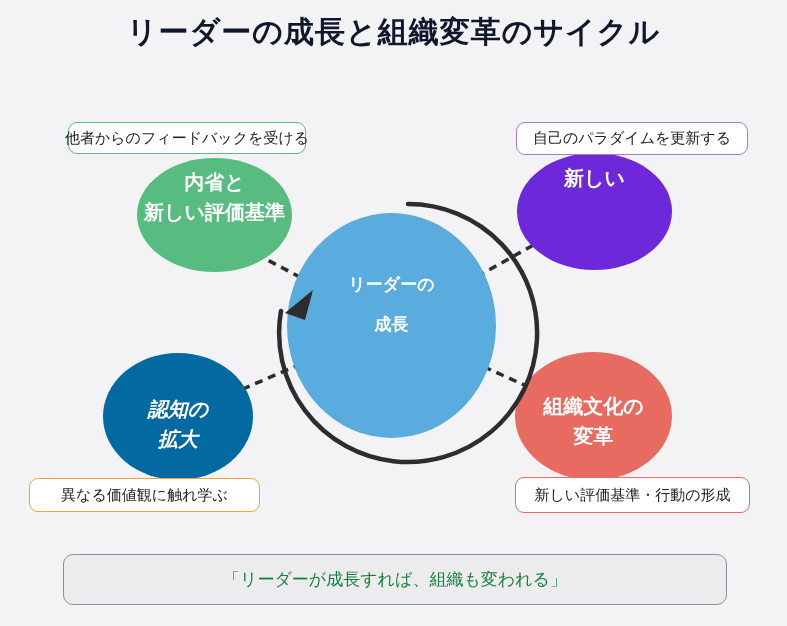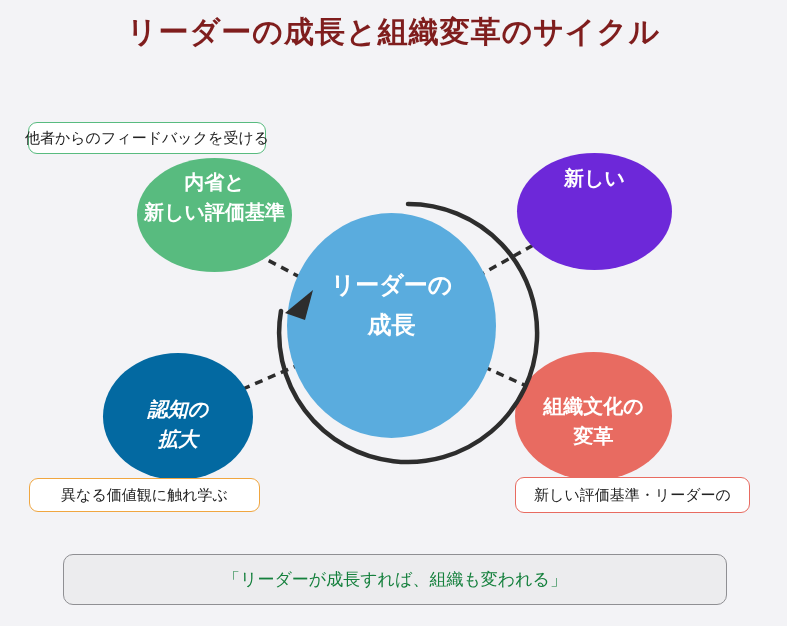--- a/index.html
+++ b/index.html
@@ -13,7 +13,7 @@
 
   .title{
     position:absolute;left:0;top:12px;width:787px;
-    text-align:center;font-size:30px;font-weight:bold;color:#7f1d1d;
+    text-align:center;font-size:30px;font-weight:bold;color:#0f172a;
     letter-spacing:1px;margin:0;
   }
 

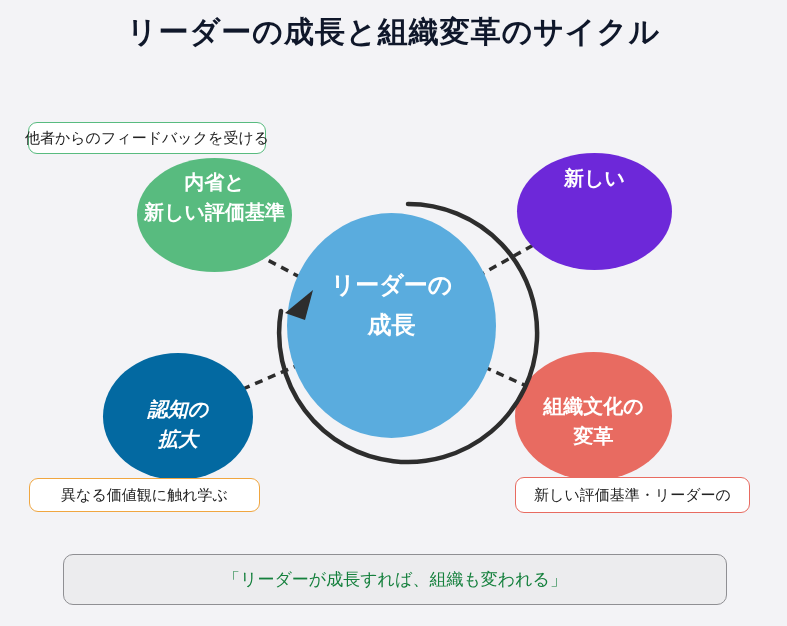--- a/index.html
+++ b/index.html
@@ -113,7 +113,7 @@
     <polygon points="313,290 285,313 305,320" fill="#2d2d2d"></polygon>
   </svg>
 
-  <div class="tag tag-reflection" style="border-color: rgb(88, 187, 127);">
+  <div class="tag tag-reflection" style="border-color: rgb(88, 187, 127); margin-left: 40px;">
     <span>他者からのフィードバックを受ける</span>
   </div>
   <div class="tag tag-cognition" style="border-color: rgb(240, 166, 64);">

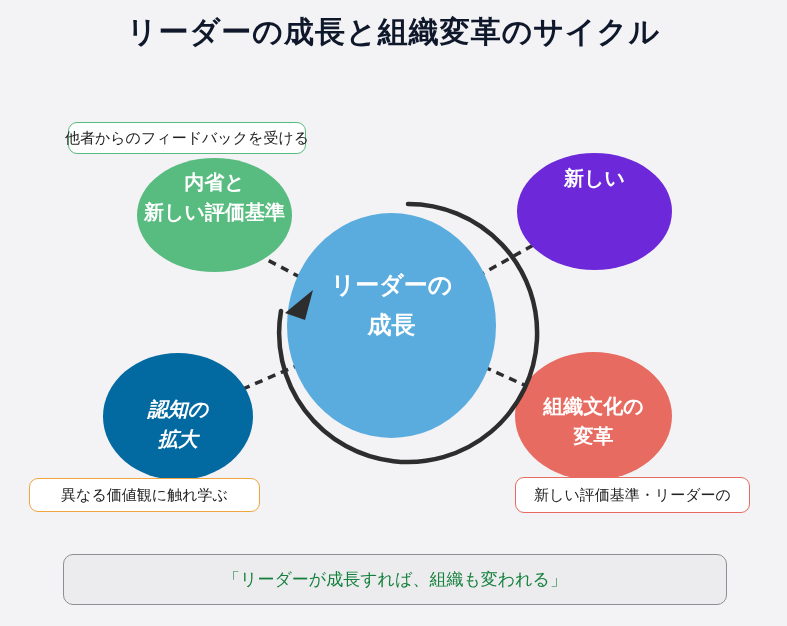--- a/index.html
+++ b/index.html
@@ -116,6 +116,9 @@
   <div class="tag tag-reflection" style="border-color: rgb(88, 187, 127); margin-left: 40px;">
     <span>他者からのフィードバックを受ける</span>
   </div>
+  <div class="tag tag-perspective" style="border-color: rgb(170, 124, 200);">
+    <span>自己のパラダイムを更新する</span>
+  </div>
   <div class="tag tag-cognition" style="border-color: rgb(240, 166, 64);">
     <span>異なる価値観に触れ学ぶ</span>
   </div>

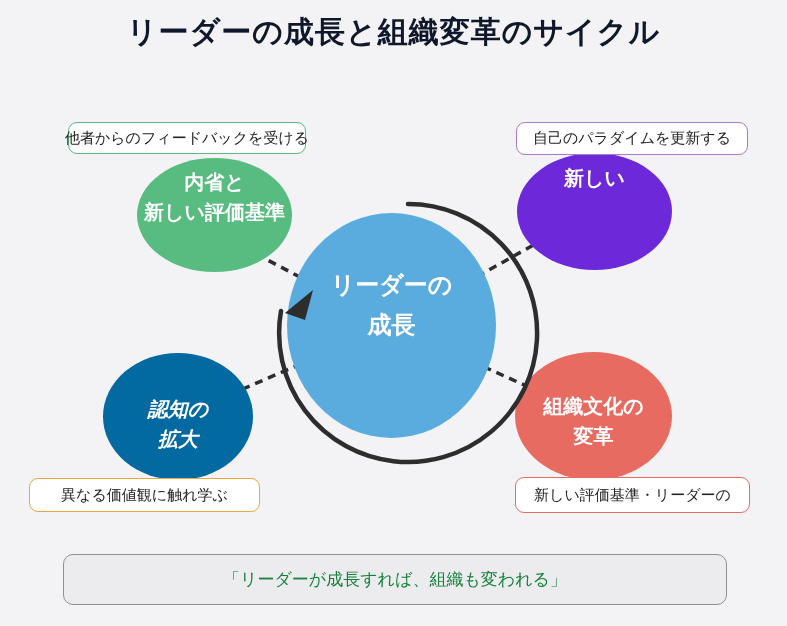--- a/index.html
+++ b/index.html
@@ -38,7 +38,7 @@
   .node-culture{left:515px;top:352px;width:157px;height:128px;}
   .node-culture .node-text{top:39px;text-align:center;}
   .node-center{left:287px;top:213px;width:209px;height:225px;}
-  .node-center .node-text{top:52px;font-size:24px;line-height:40px;}
+  .node-center .node-text{top:52px;font-size:17px;line-height:40px;}
 
   .tag{
     position:absolute;z-index:4;

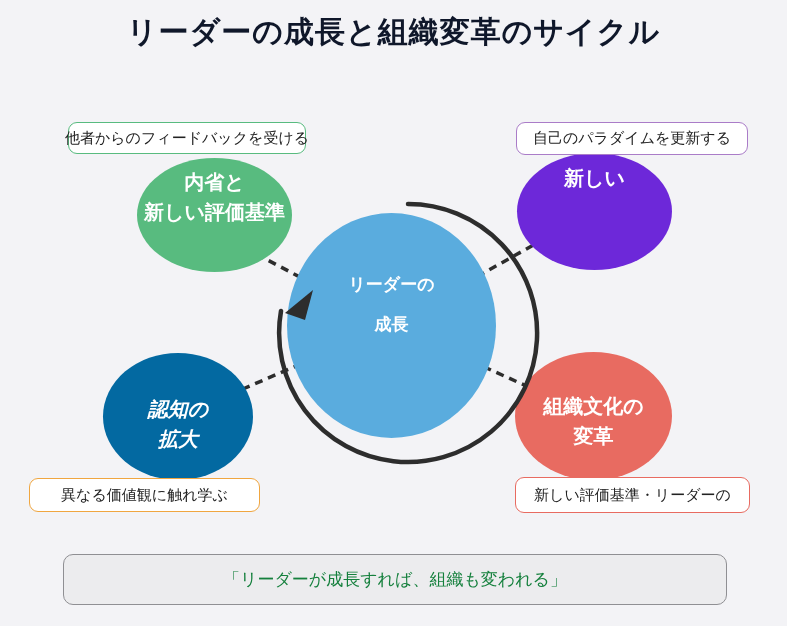--- a/index.html
+++ b/index.html
@@ -123,7 +123,7 @@
     <span>異なる価値観に触れ学ぶ</span>
   </div>
   <div class="tag tag-culture" style="border-color: rgb(232, 107, 97);">
-    <span>新しい評価基準・リーダーの</span>
+    <span>新しい評価基準・行動の形成</span>
   </div>
 
   <div class="quote">

